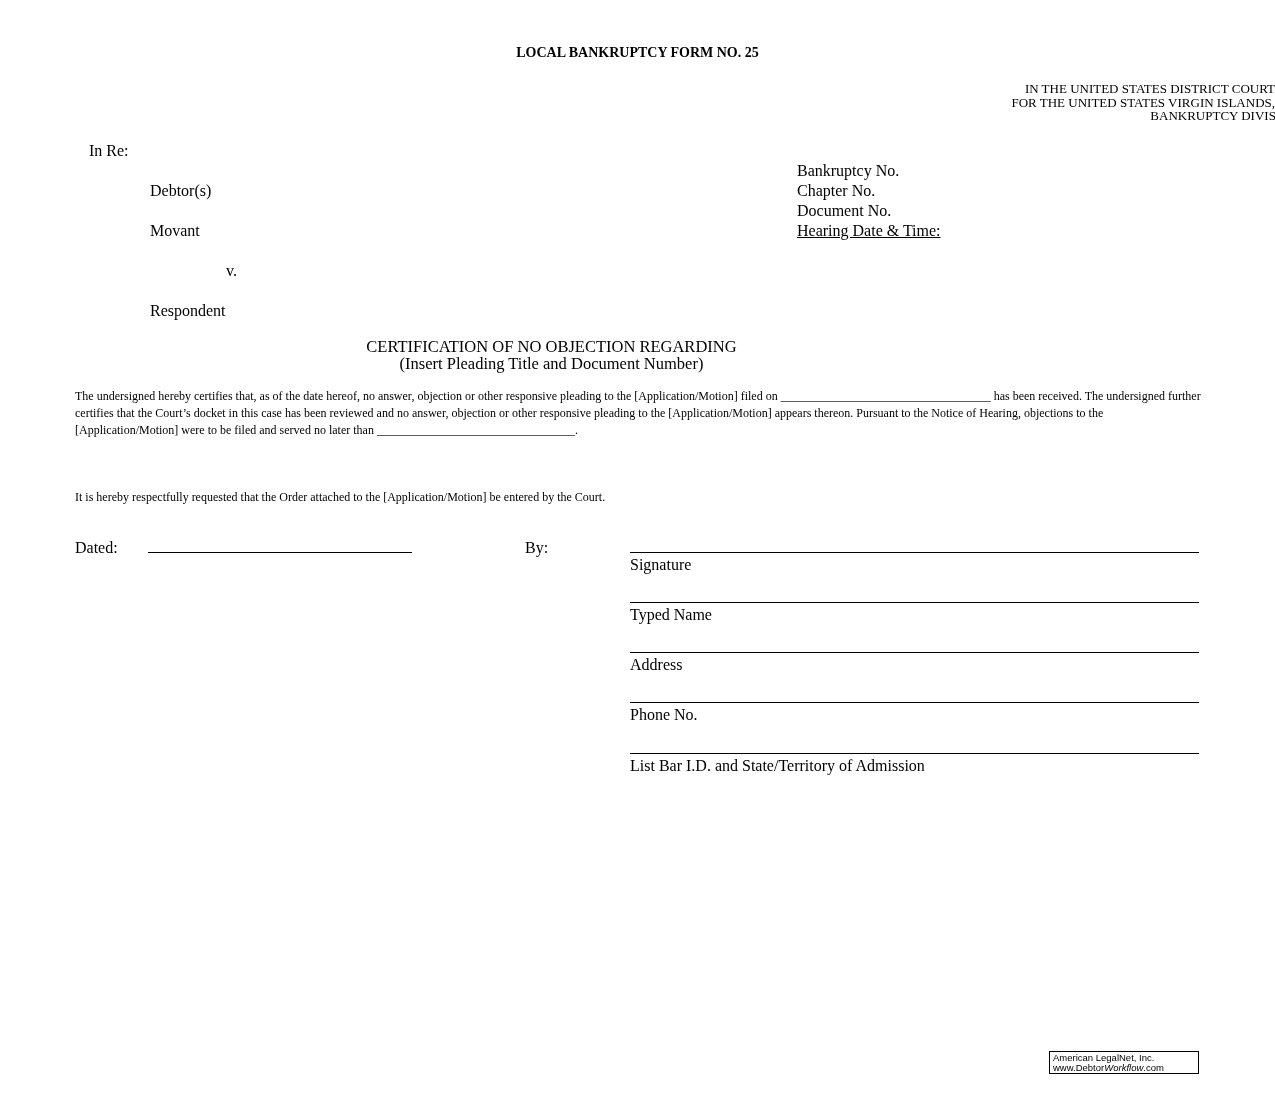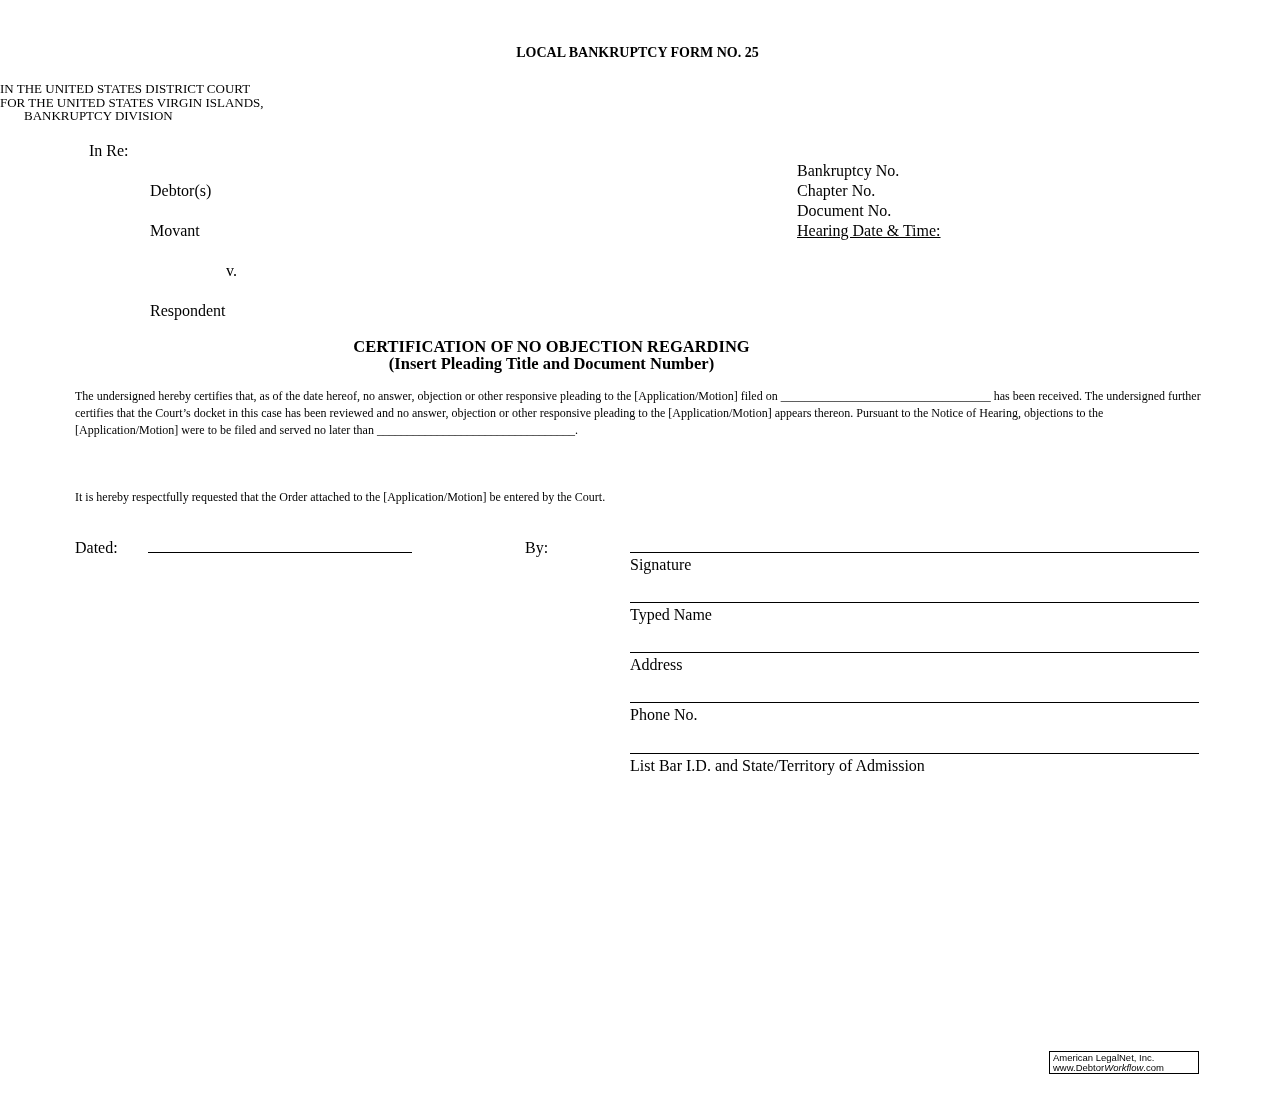--- a/index.html
+++ b/index.html
@@ -6,7 +6,7 @@
   body { width:1275px; height:1100px; position:relative; font-family:"Liberation Serif", serif; color:#000; overflow:hidden; }
   .abs { position:absolute; white-space:nowrap; }
   .title { left:0; width:1275px; top:45px; text-align:center; font-weight:bold; font-size:14px; }
-  .court { left:0; width:1275px; text-align:left; font-size:13px; line-height:14px; }
+  .court { left:0; width:1275px; text-align:right; font-size:13px; line-height:14px; }
   .lbl { font-size:16px; }
   .heading { left:0; width:1103px; text-align:center; font-weight:bold; font-size:16.5px; }
   .para { left:75px; width:1130px; font-size:12px; line-height:17px; white-space:normal; }

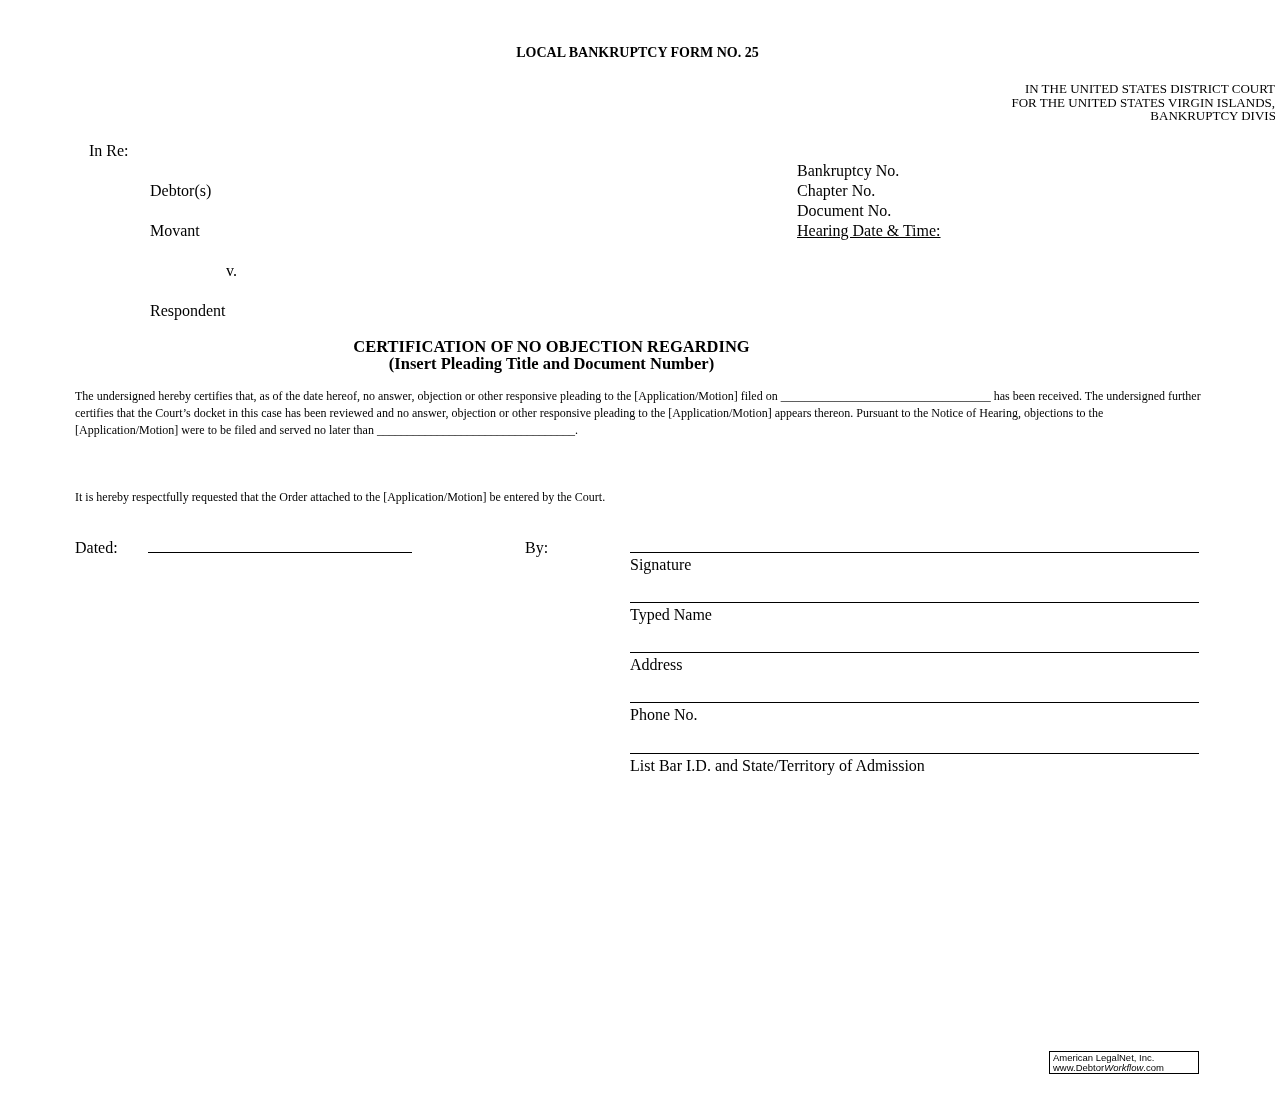--- a/index.html
+++ b/index.html
@@ -8,7 +8,7 @@
   .title { left:0; width:1275px; top:45px; text-align:center; font-weight:bold; font-size:14px; }
   .court { left:0; width:1275px; text-align:right; font-size:13px; line-height:14px; }
   .lbl { font-size:16px; }
-  .heading { left:0; width:1103px; text-align:center; font-weight:bold; font-size:16.5px; }
+  .heading { left:0; width:1103px; text-align:center; font-weight:normal; font-size:16.5px; }
   .para { left:75px; width:1130px; font-size:12px; line-height:17px; white-space:normal; }
   .line { position:absolute; height:0; border-top:1.6px solid #000; }
   .footer-box { position:absolute; left:1049px; top:1051px; width:150px; height:23px; border:1px solid #000; font-family:"Liberation Sans", sans-serif; font-size:9.5px; line-height:10px; padding:1px 0 0 3px; box-sizing:border-box; }

